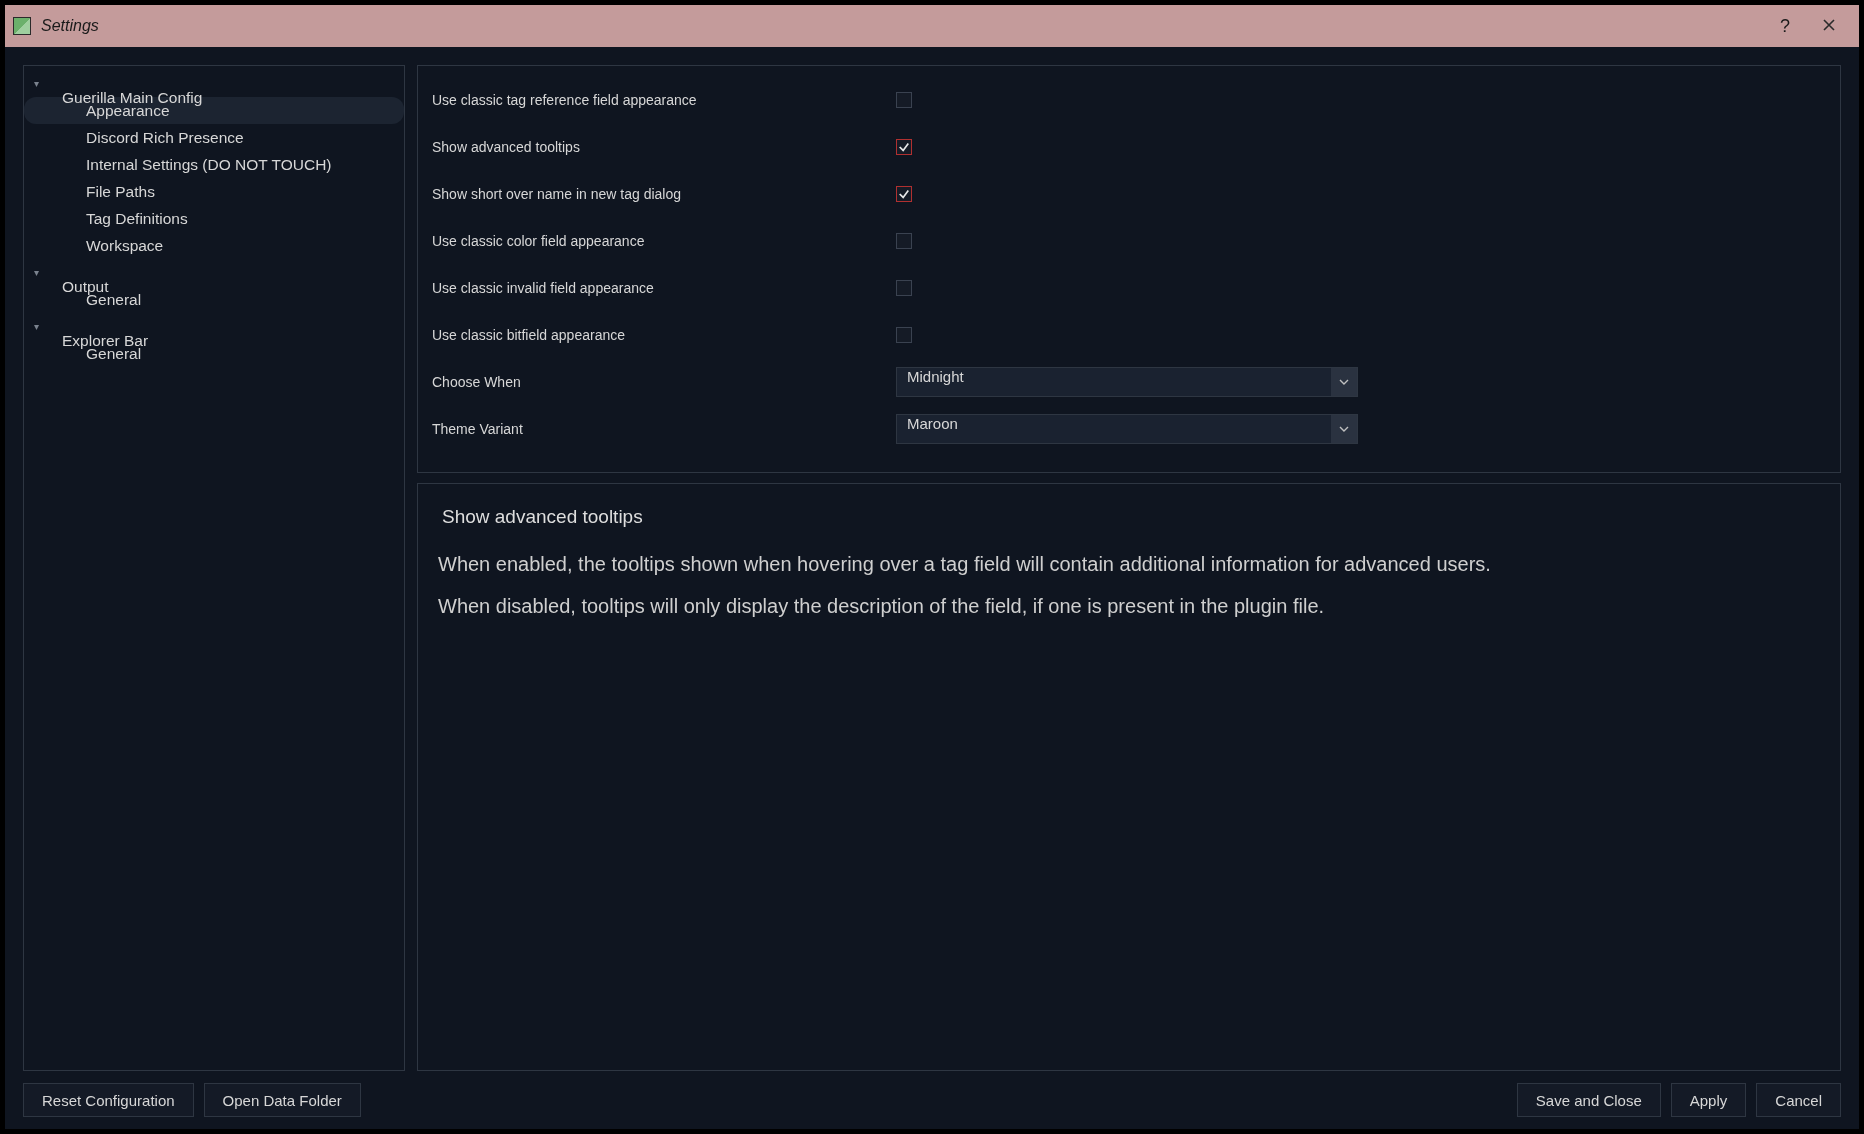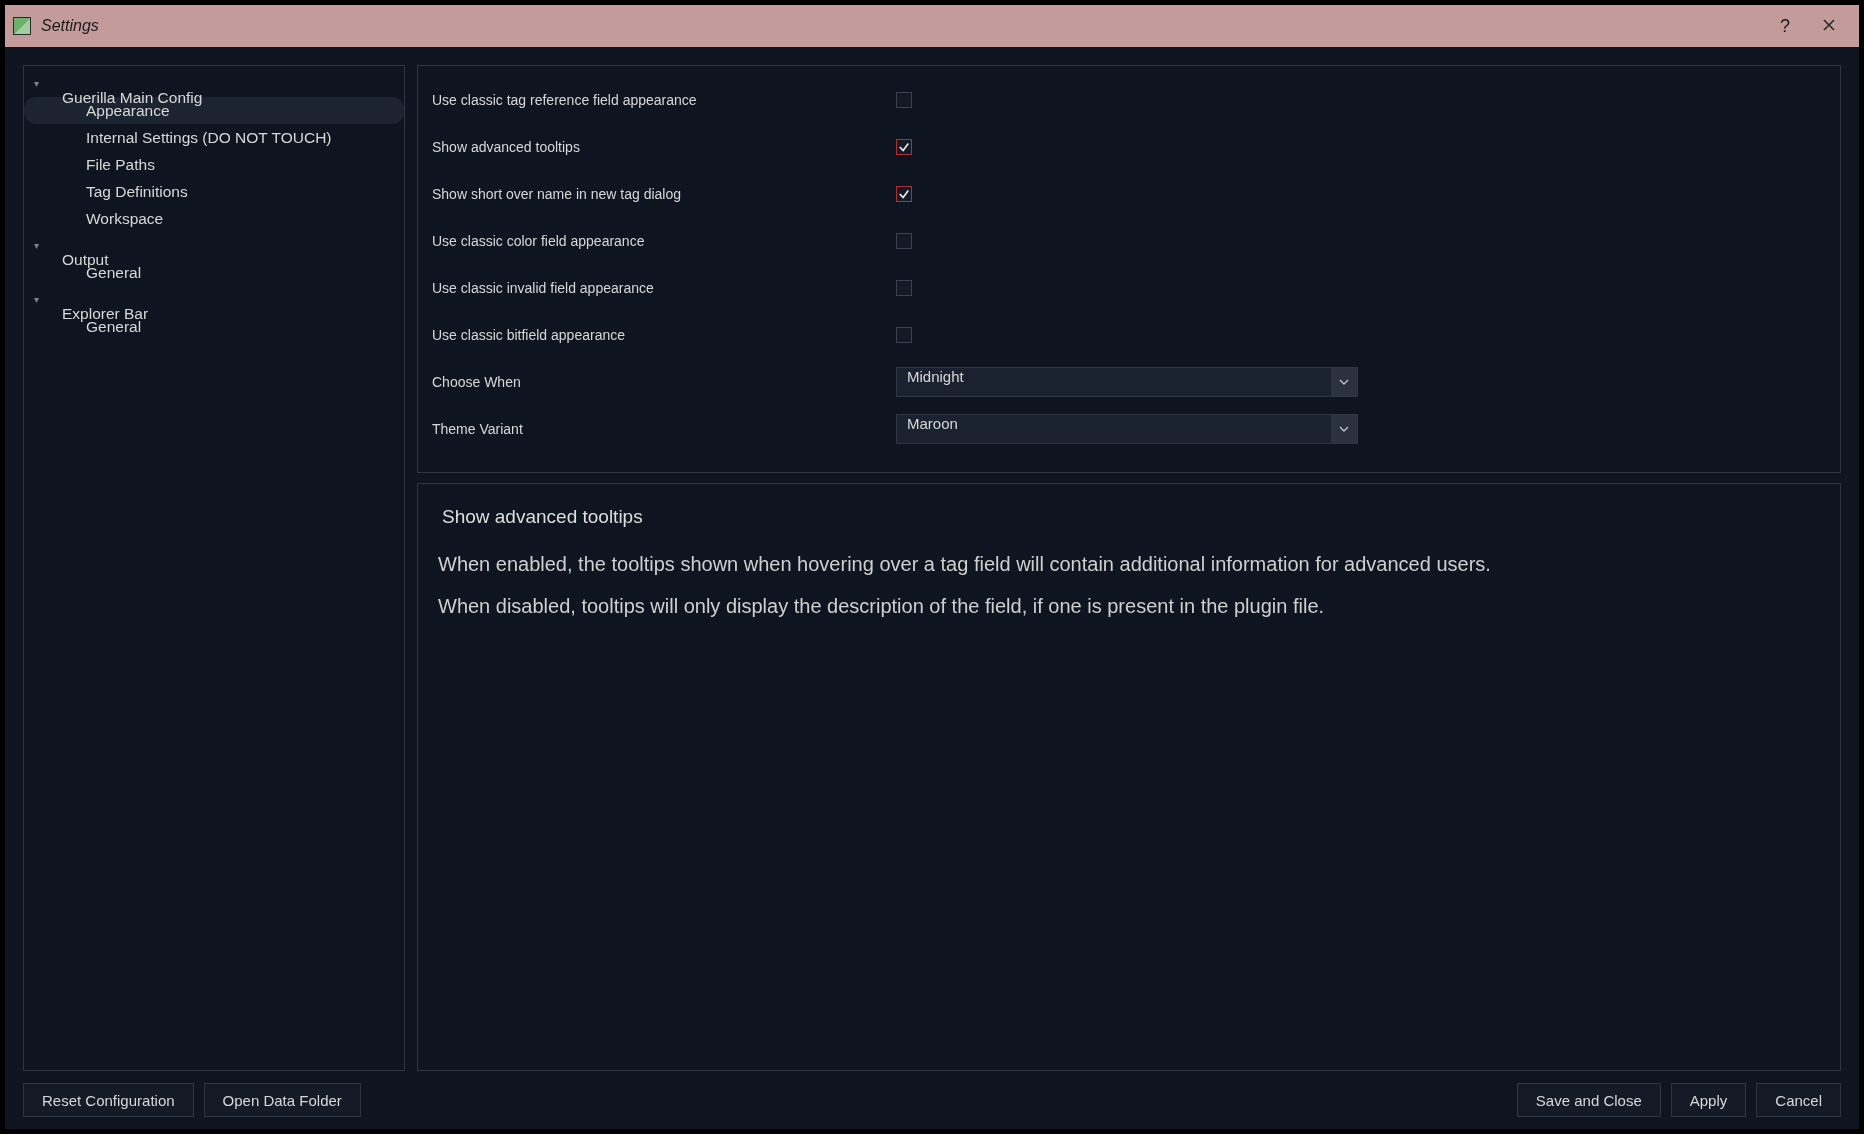--- a/index.html
+++ b/index.html
@@ -184,6 +184,9 @@
           <span>Appearance</span>
         </div>
         <div class="tree-row child">
+          <span>Discord Rich Presence</span>
+        </div>
+        <div class="tree-row child">
           <span>Internal Settings (DO NOT TOUCH)</span>
         </div>
         <div class="tree-row child">

